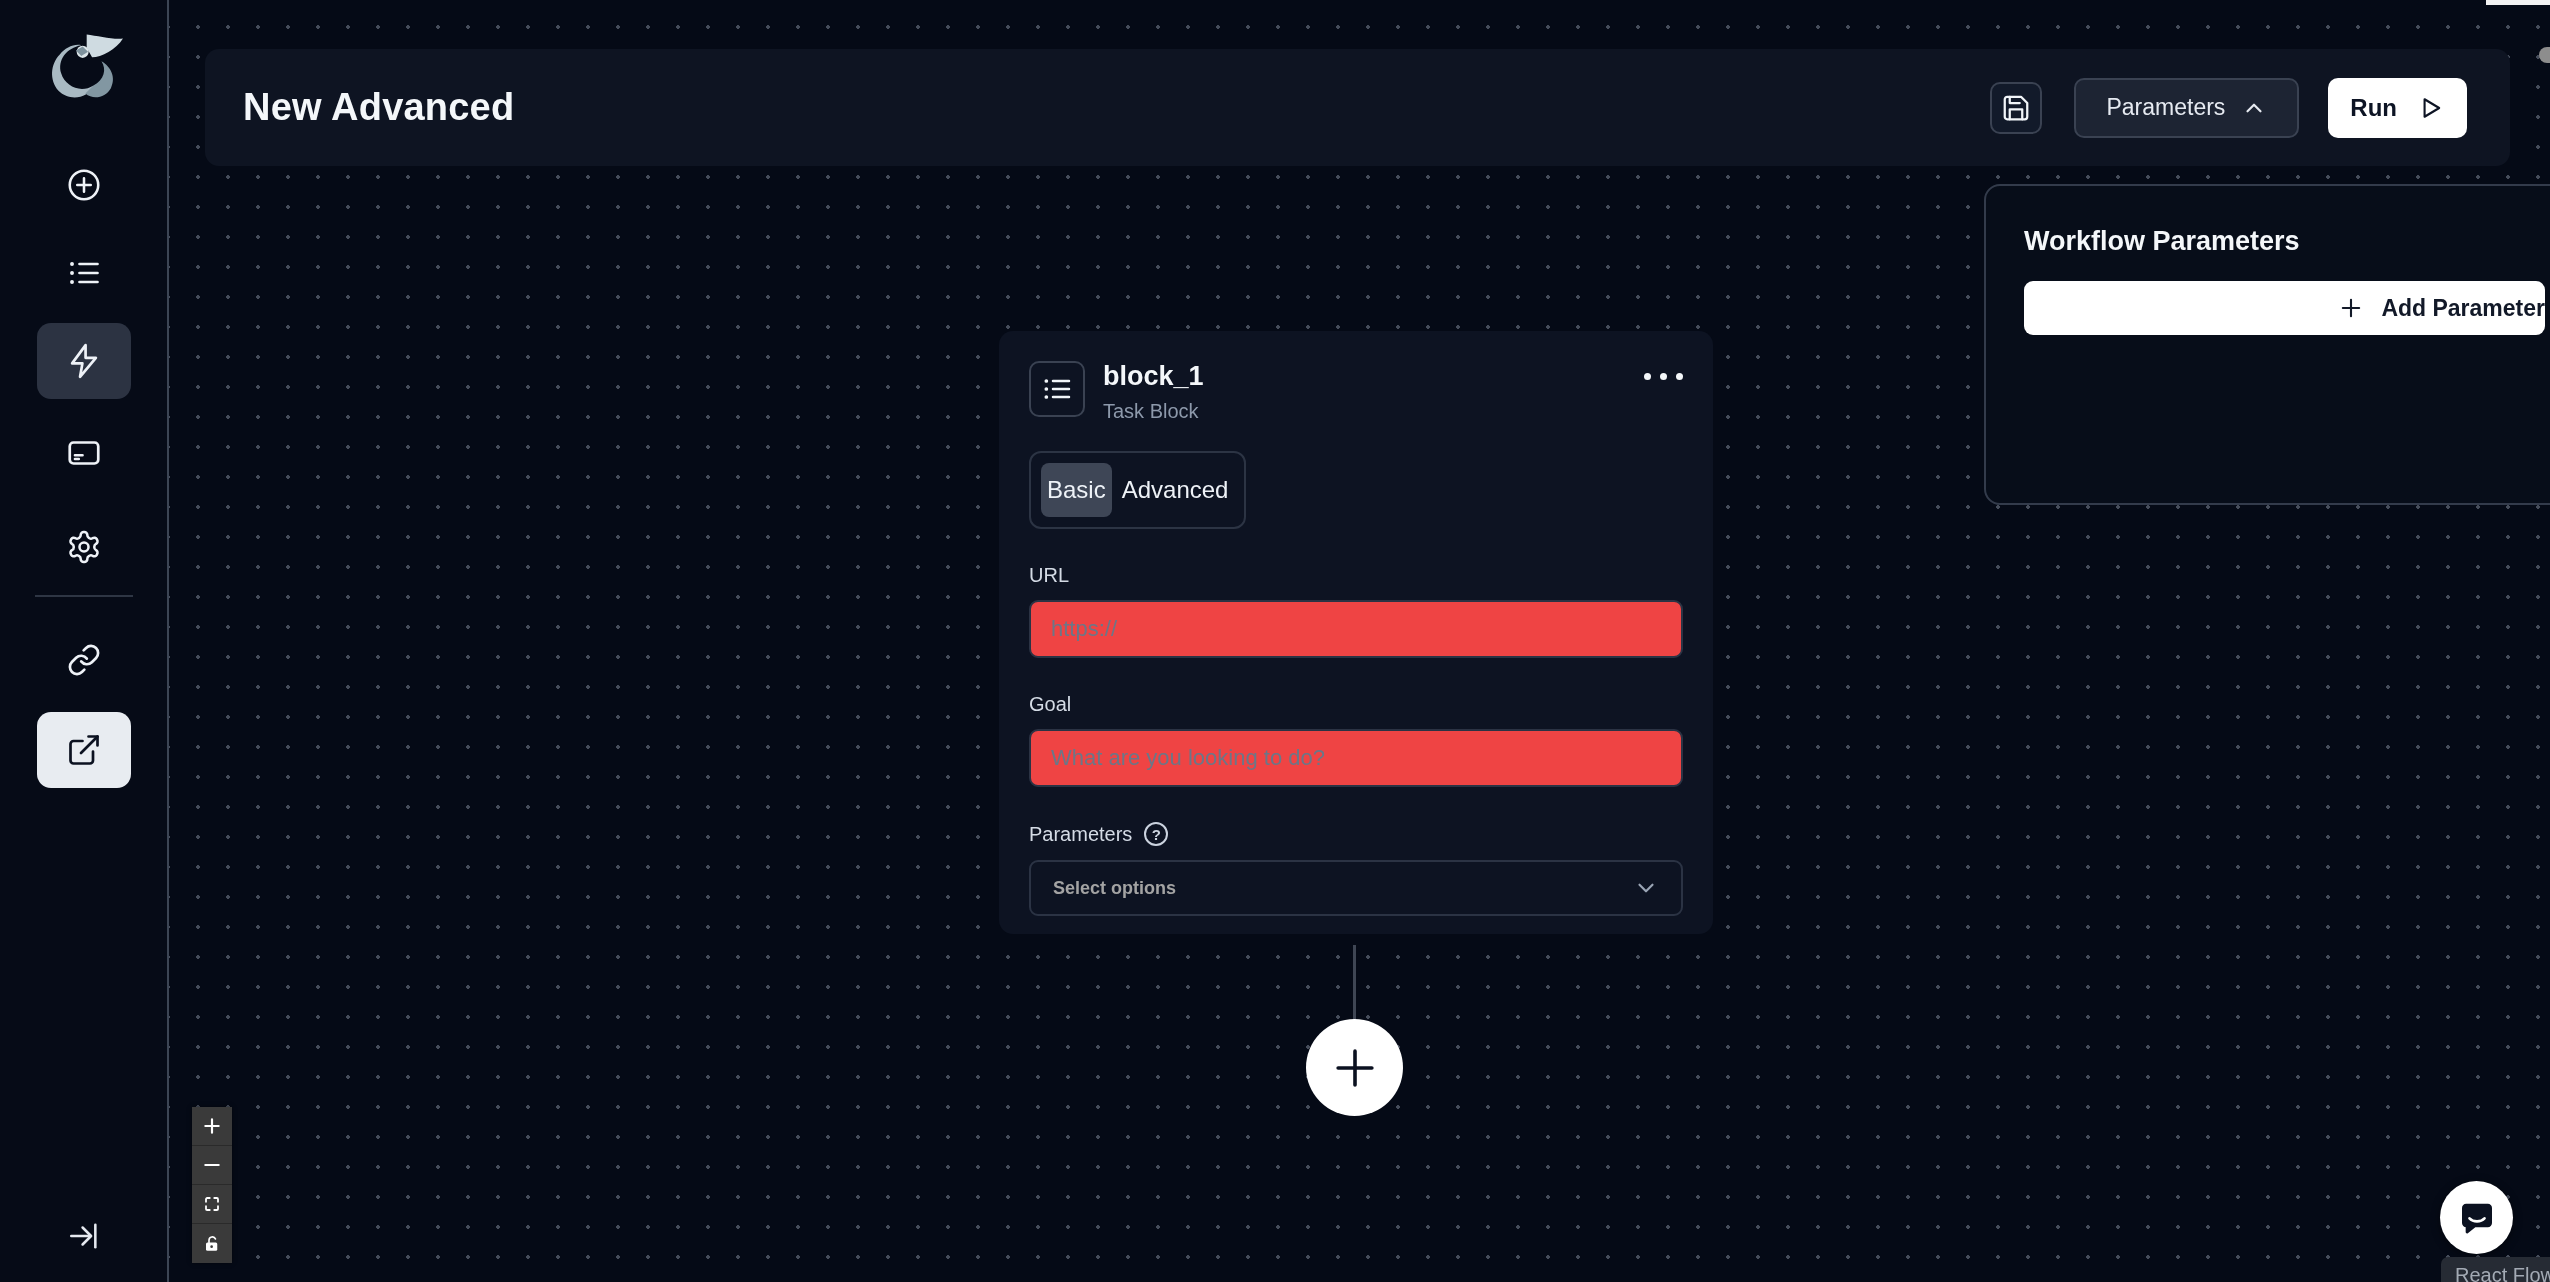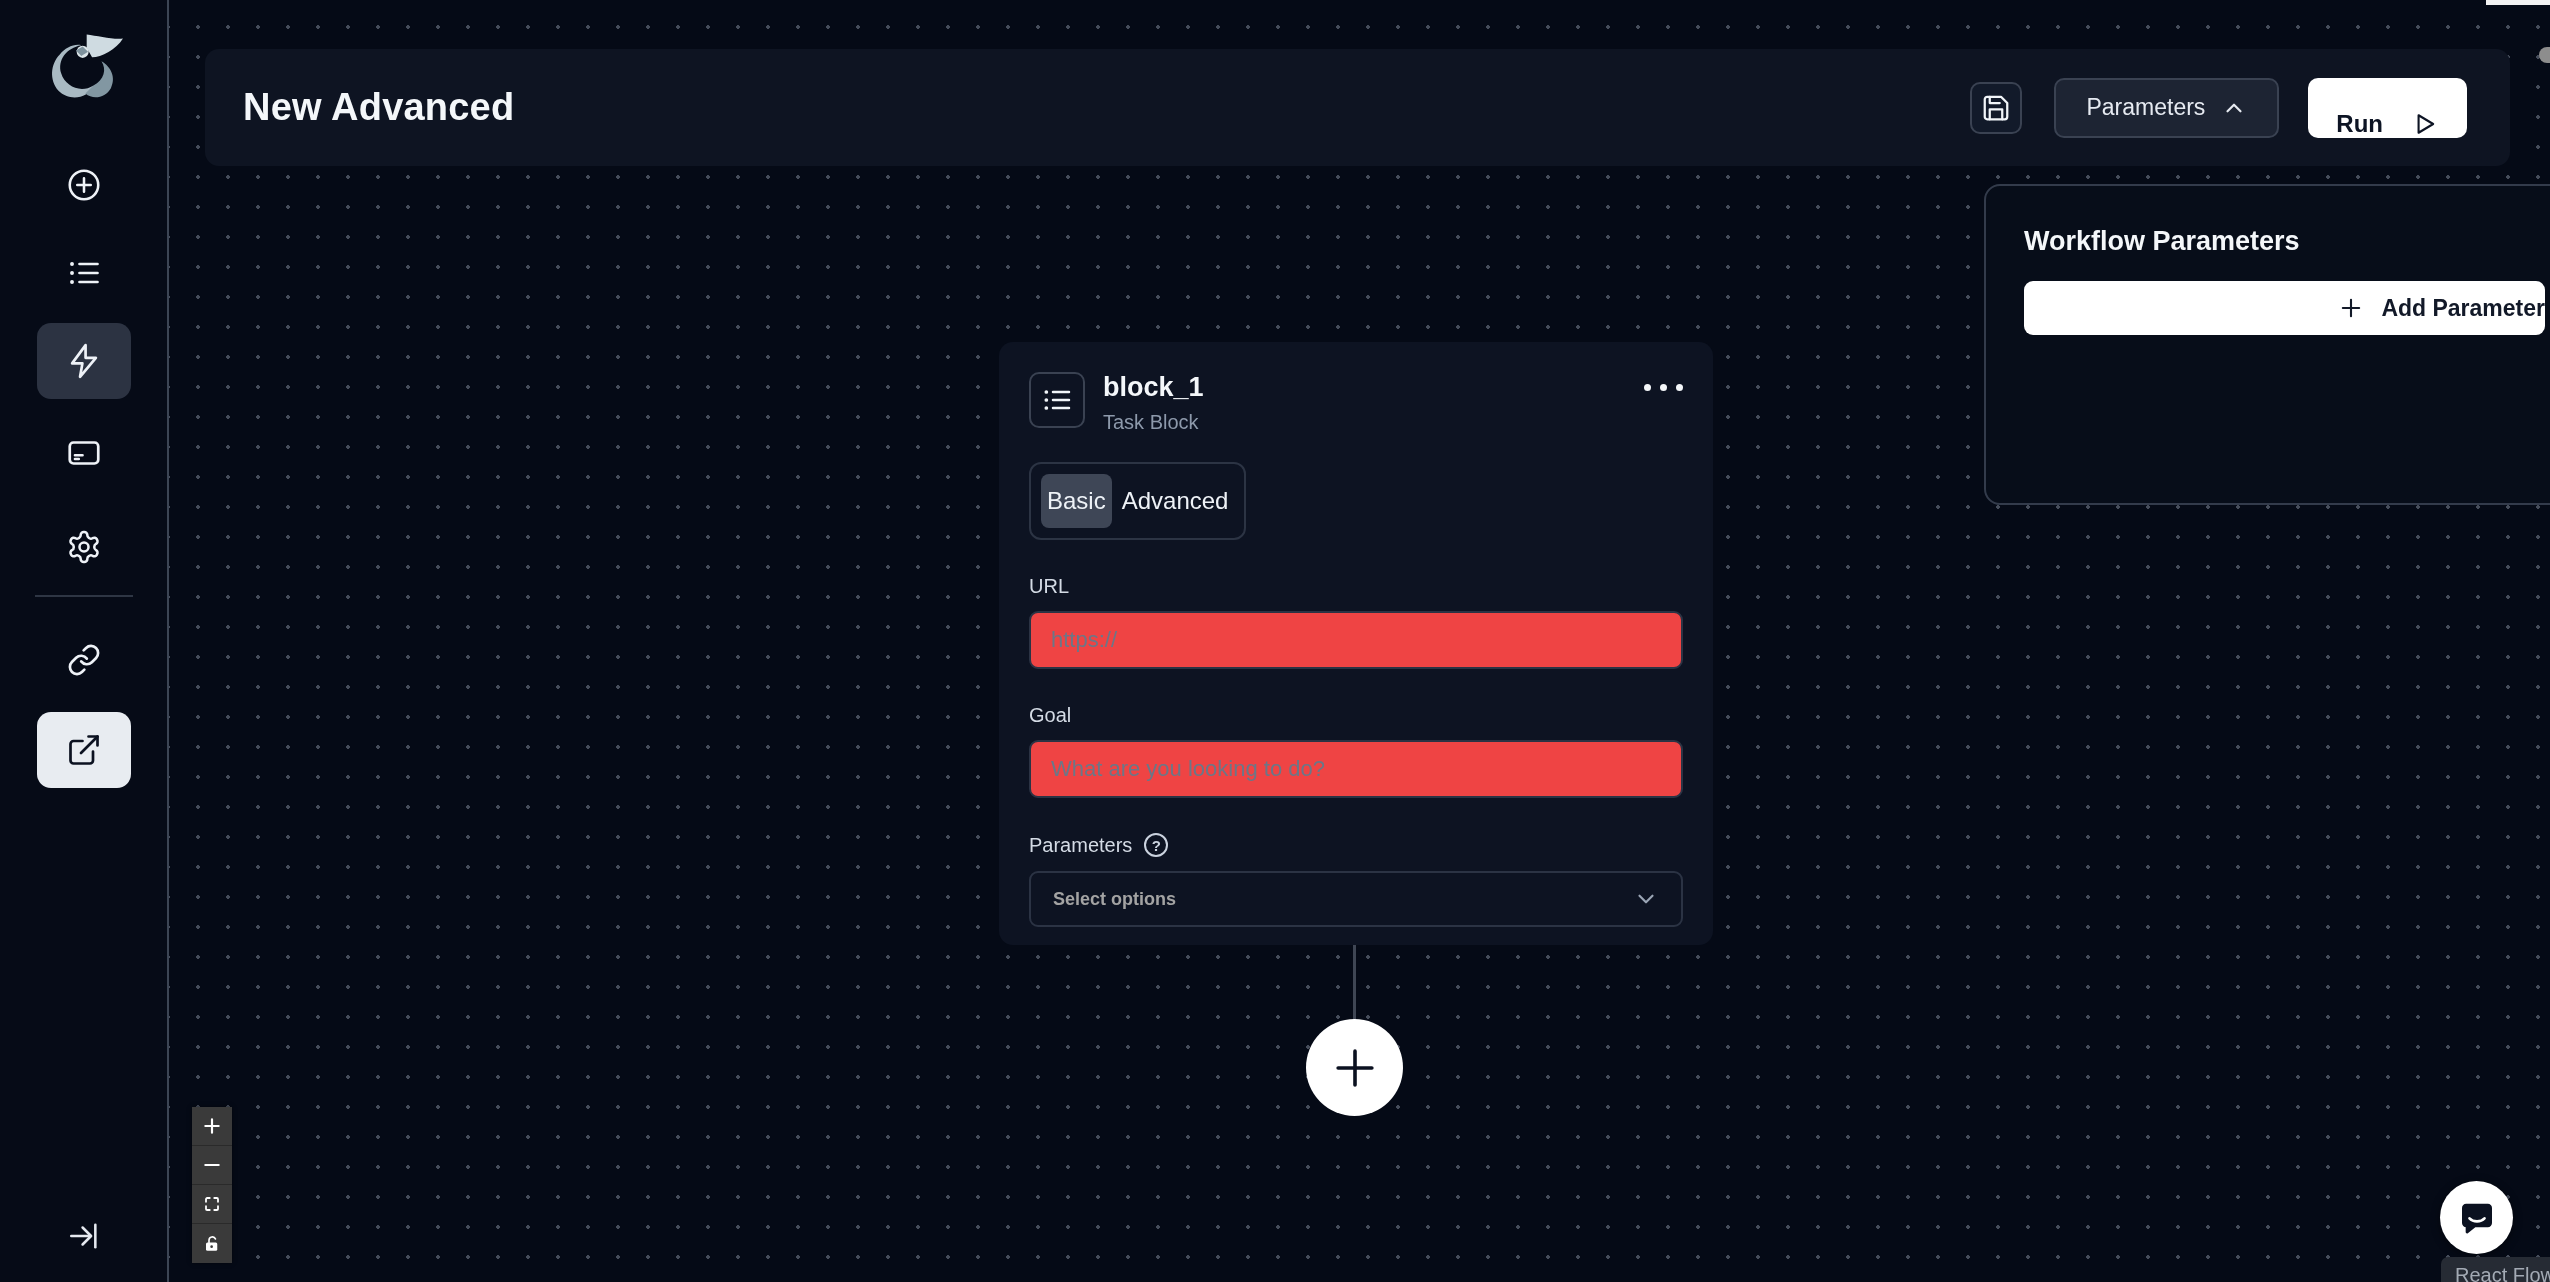--- a/index.html
+++ b/index.html
@@ -51,9 +51,9 @@
     font-size: 23px; color: #e6eaf1; cursor:pointer;
   }
   .btn-run {
-    margin-left: 29px; height: 60px; padding: 0 28px; border-radius: 10px;
+    margin-left: 29px; height: 60px; padding: 0 22px; border-radius: 10px;
     background: #ffffff; color: #0d1424; border: none;
-    display:flex; align-items:flex-end; gap: 28px;
+    display:flex; align-items:center; gap: 20px;
     font-size: 24px; font-weight: 700; cursor:pointer;
   }
   

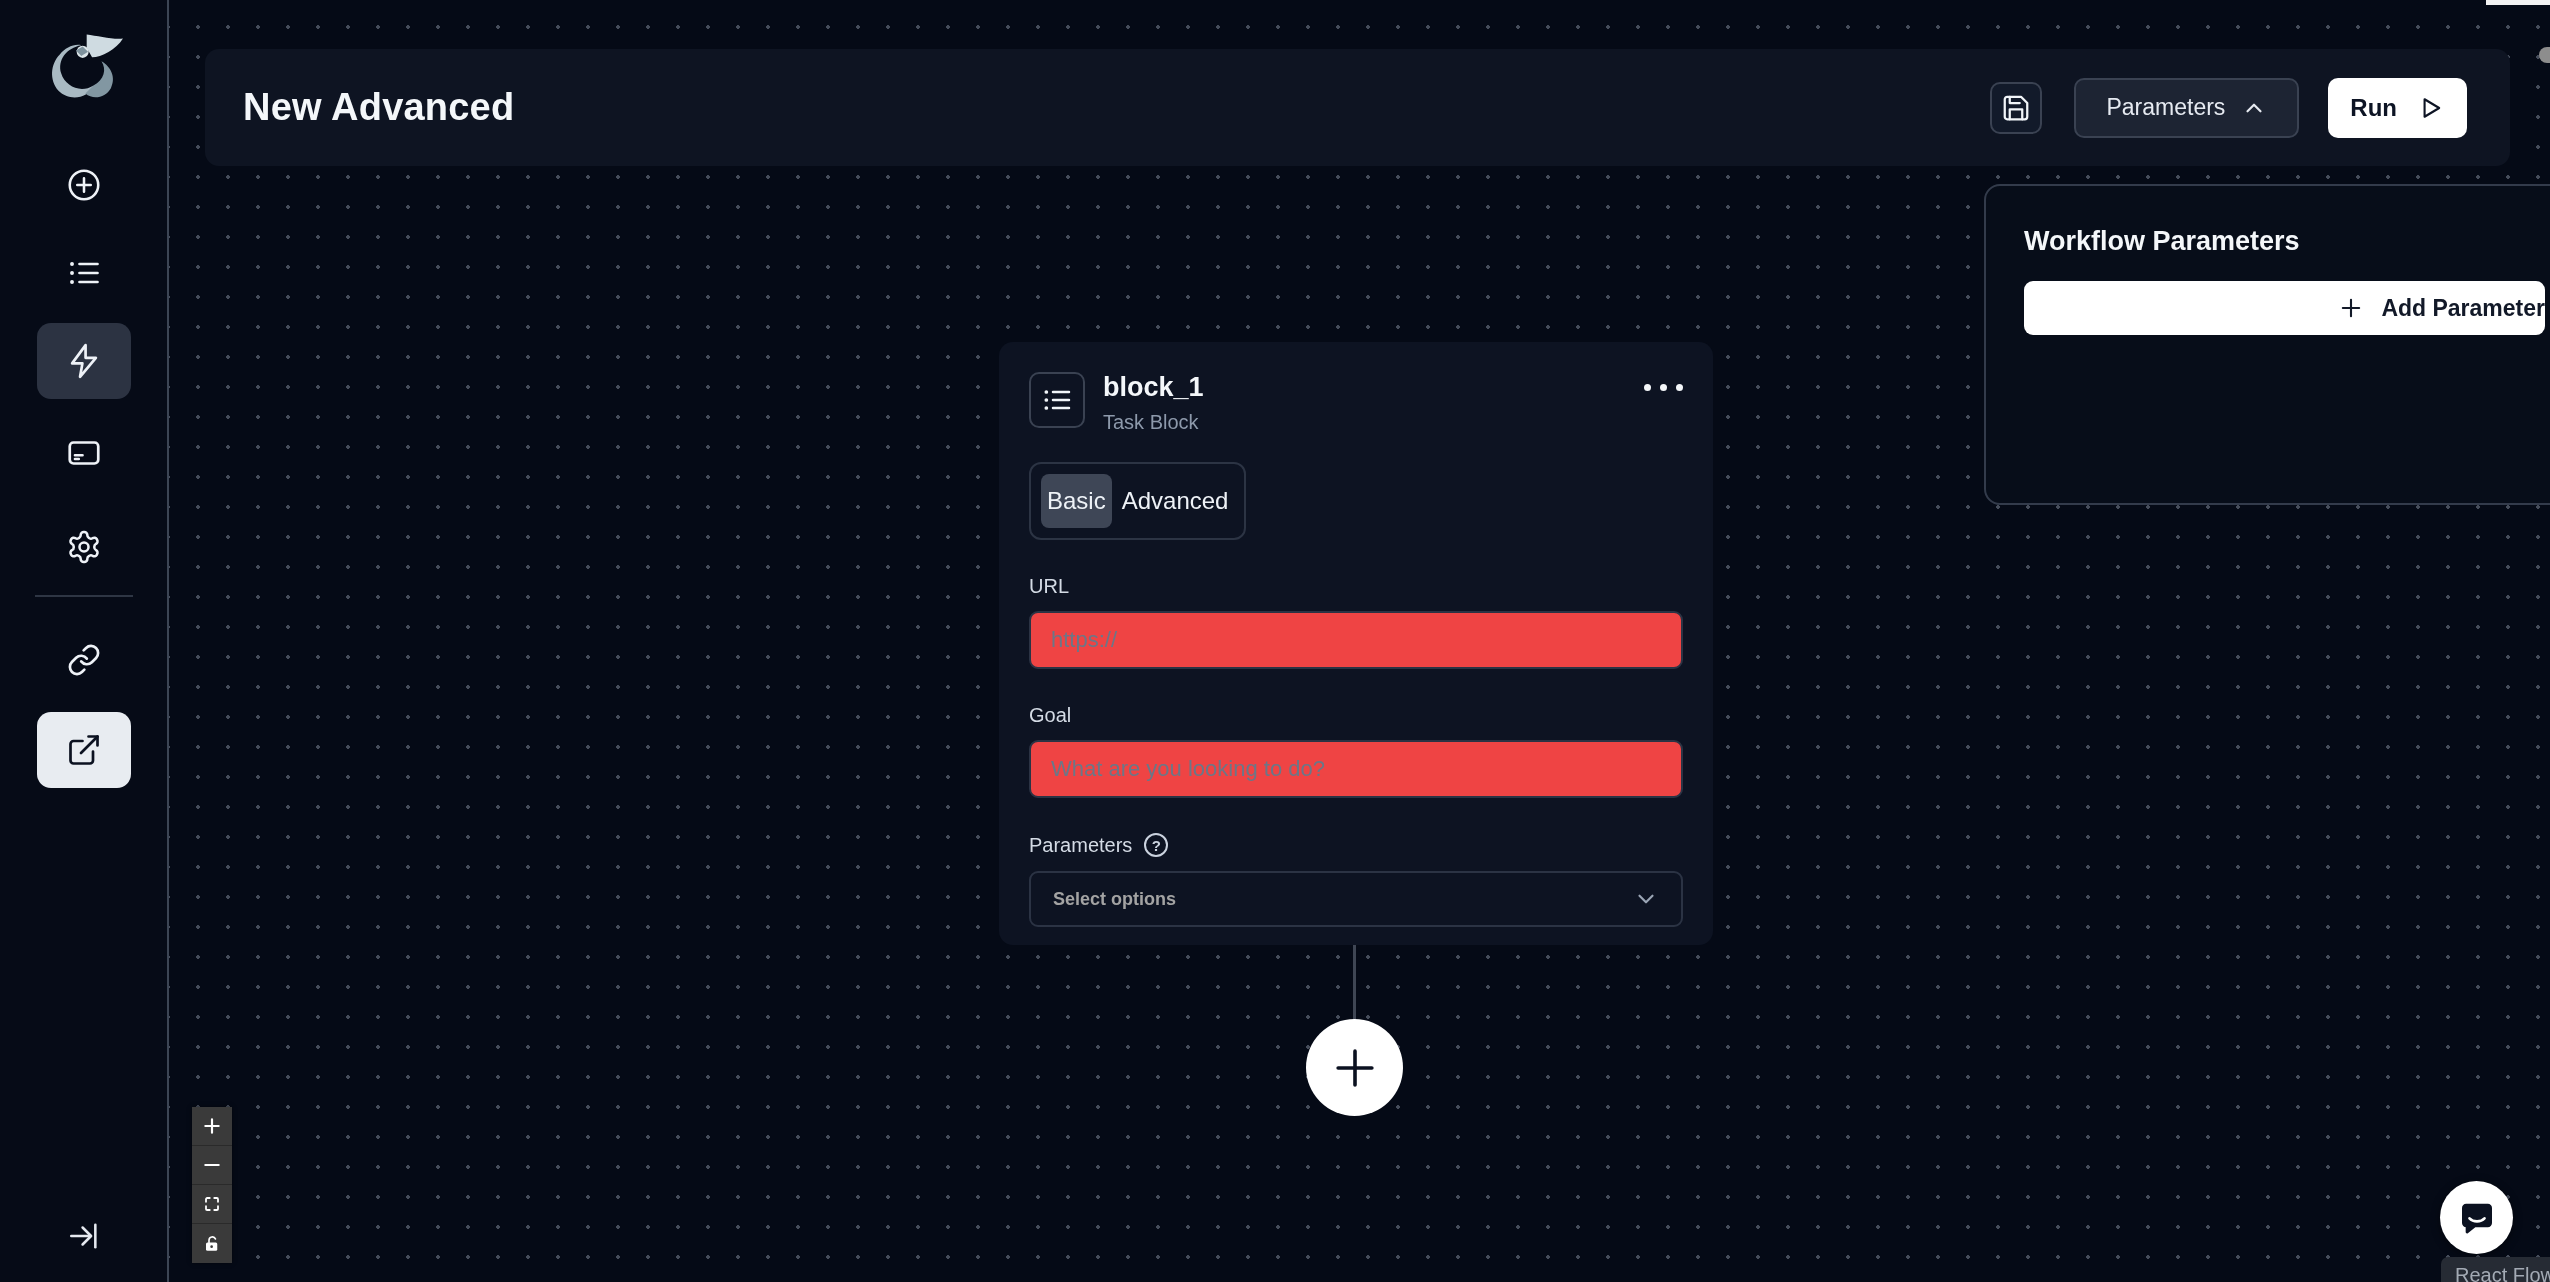--- a/index.html
+++ b/index.html
@@ -58,7 +58,7 @@
   }
   
   .node-card {
-    position: absolute; left: 999px; top: 342px; width: 714px; height: 603px;
+    position: absolute; left: 999px; top: 331px; width: 714px; height: 603px;
     background: #0d1322; border-radius: 14px; padding: 30px;
   }
   .node-head { display: flex; align-items: flex-start; }

